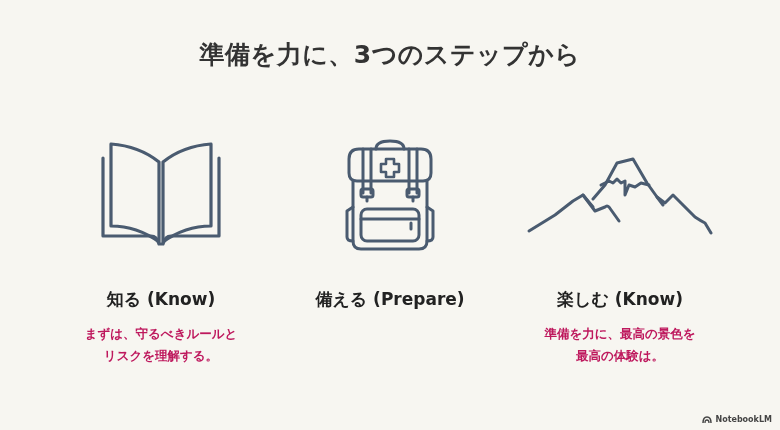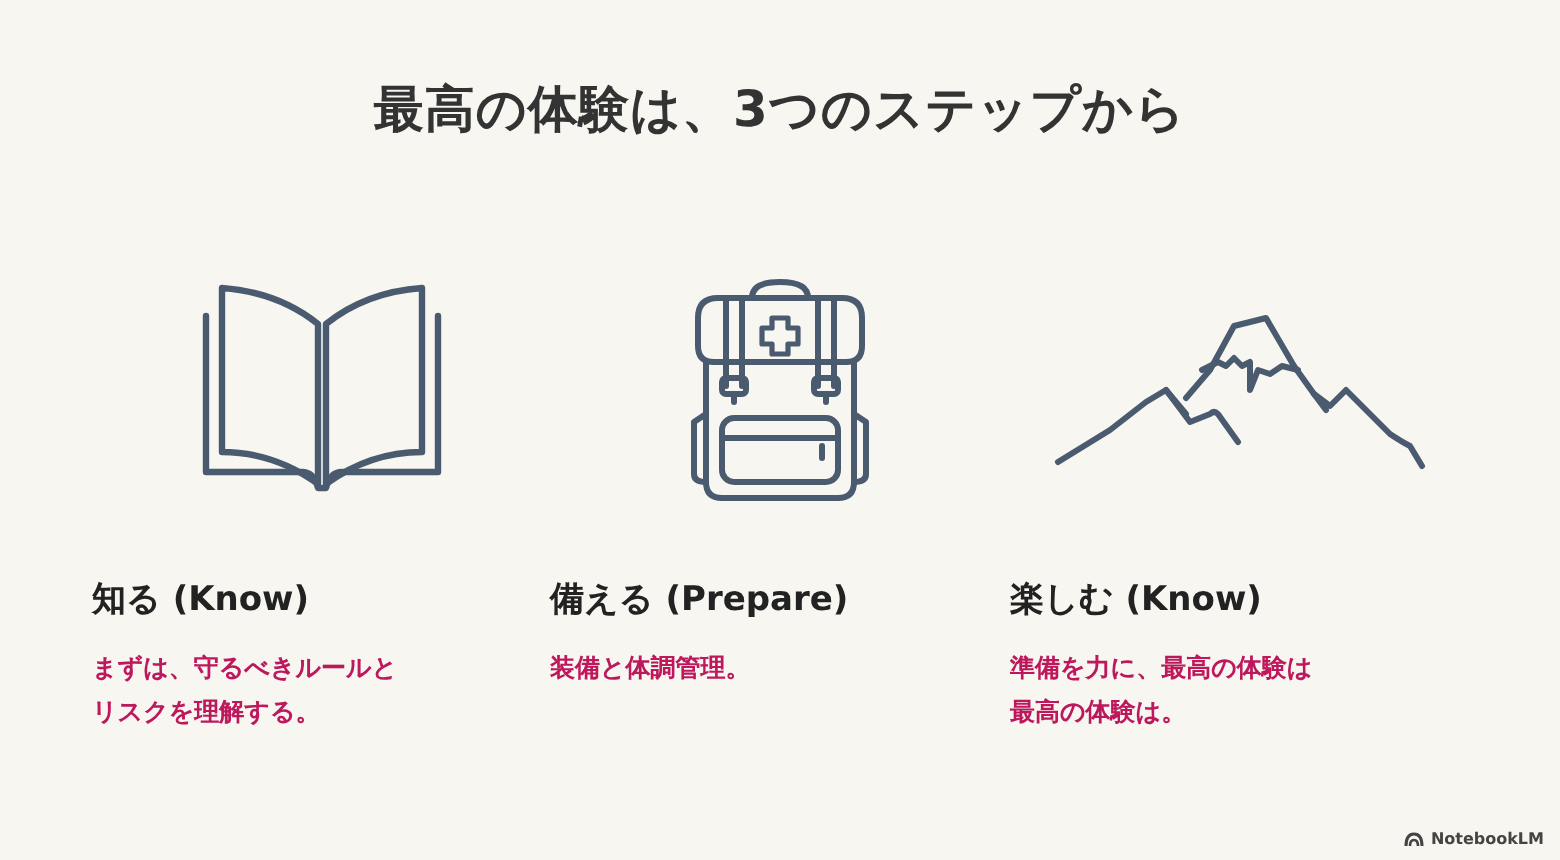--- a/index.html
+++ b/index.html
@@ -63,7 +63,7 @@
 <body>
 
 <div class="slide">
-  <h1 class="title">最高の体験は、3つのステップから</h1>
+  <h1 class="title">準備を力に、3つのステップから</h1>
 
   <div class="col col-1">
     <div class="icon-wrap">

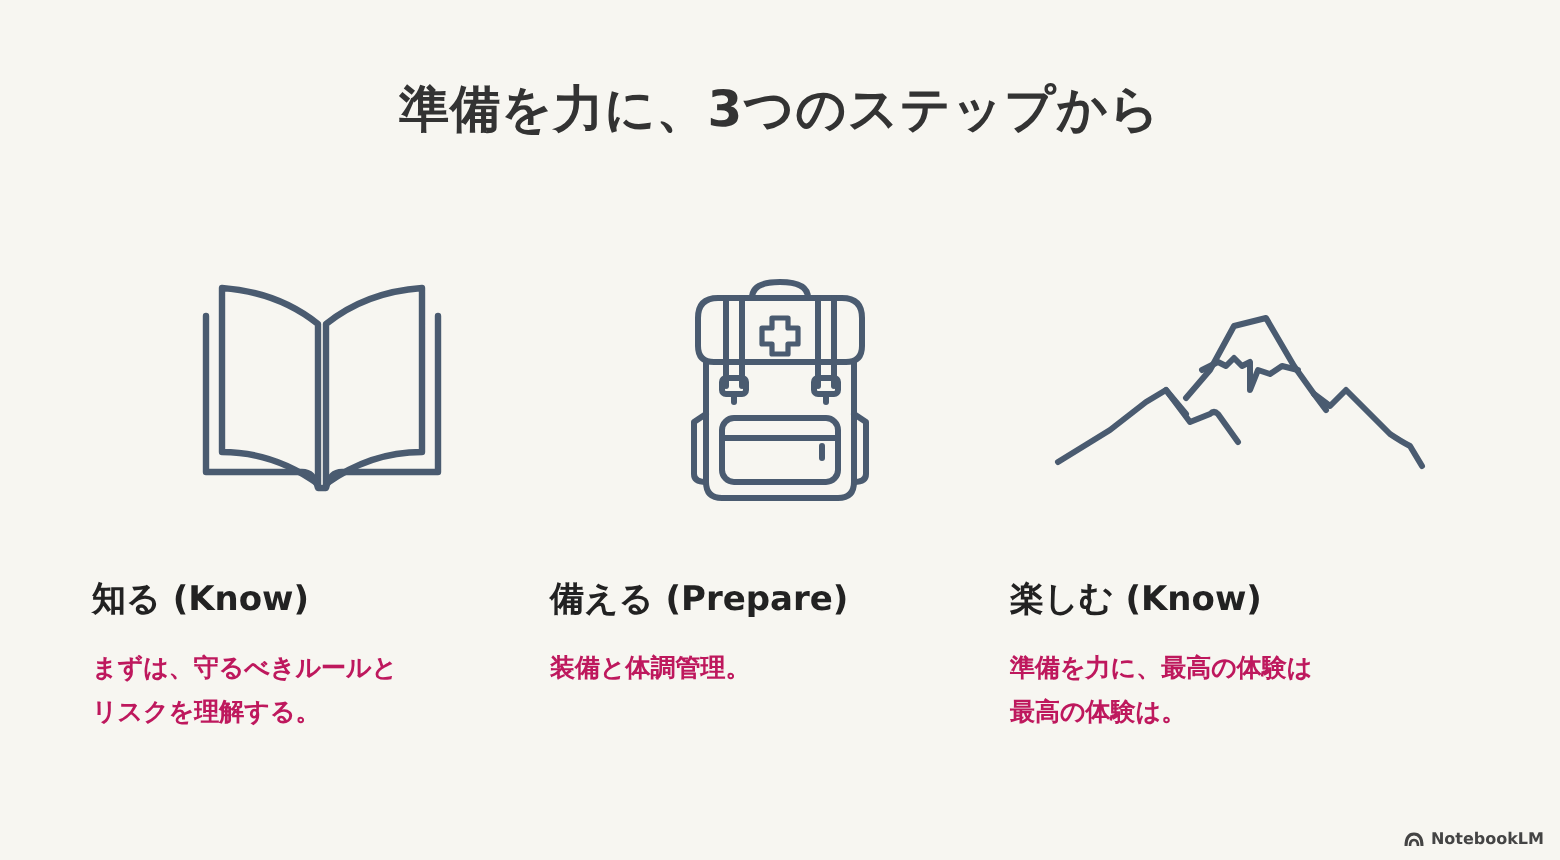--- a/index.html
+++ b/index.html
@@ -27,6 +27,7 @@
       position: absolute;
       top: 130px;
       width: 230px;
+      text-align: center;
     }
     .col-1 { left: 46px; }
     .col-2 { left: 275px; }

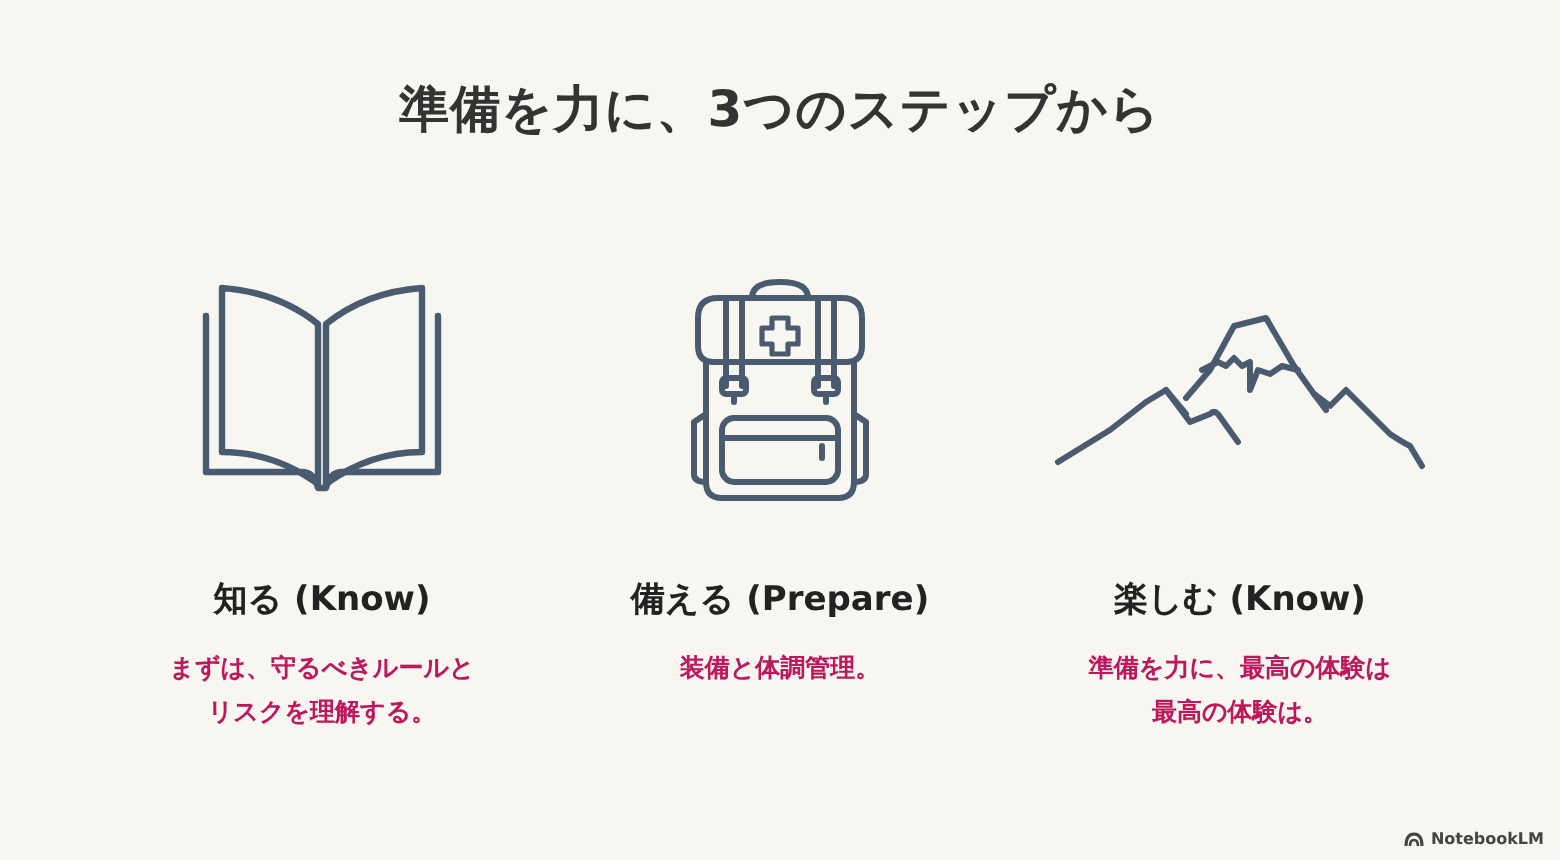--- a/index.html
+++ b/index.html
@@ -116,7 +116,6 @@
     </div>
     <div class="step-heading">備える (Prepare)</div>
     <div class="step-desc">
-      <div>装備と体調管理。</div>
     </div>
   </div>
 

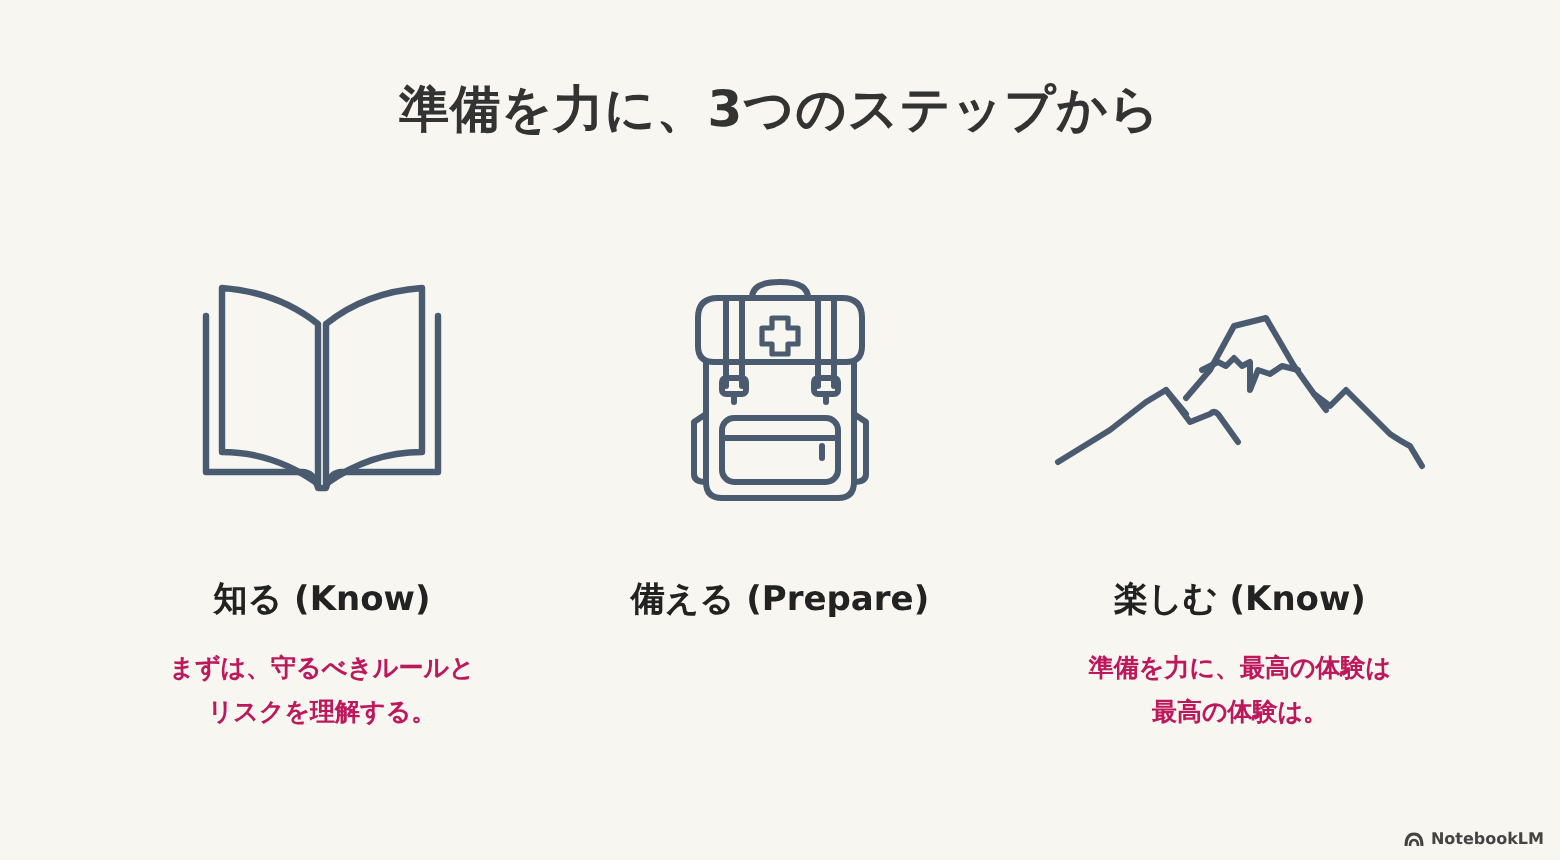--- a/index.html
+++ b/index.html
@@ -133,7 +133,7 @@
     </div>
     <div class="step-heading">楽しむ (Know)</div>
     <div class="step-desc">
-      <div>準備を力に、最高の体験は</div>
+      <div>準備を力に、最高の景色を</div>
       <div>最高の体験は。</div>
     </div>
   </div>

